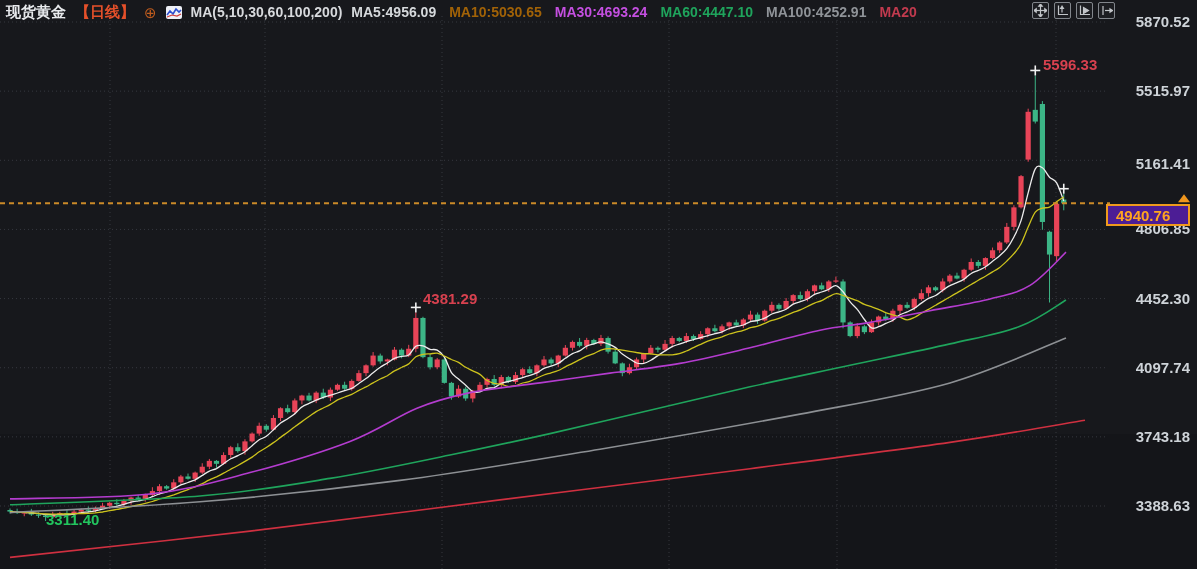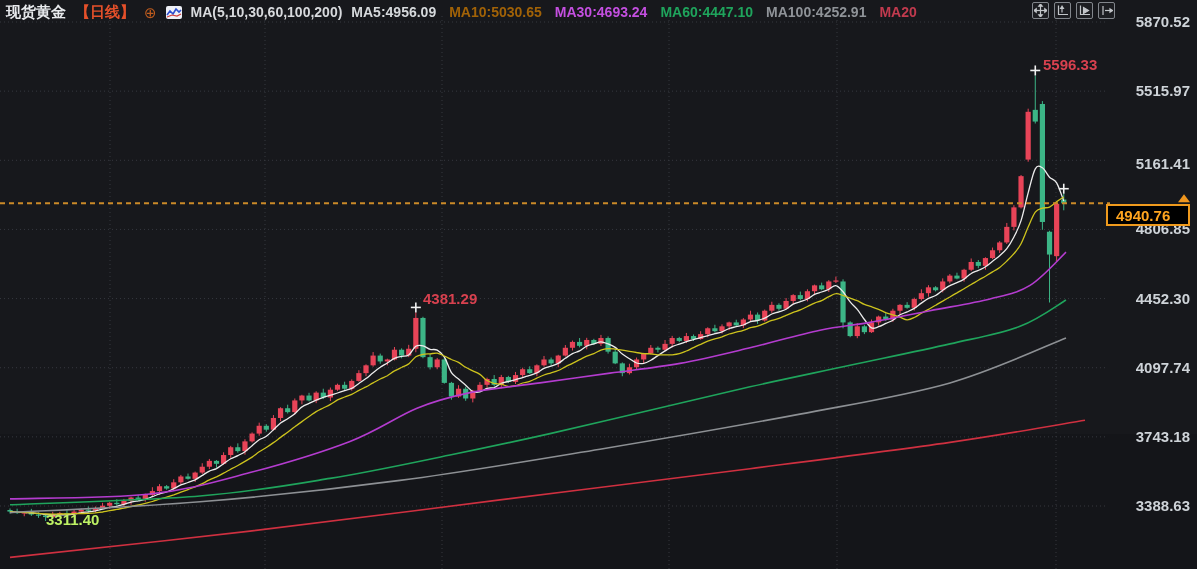--- a/index.html
+++ b/index.html
@@ -24,7 +24,7 @@
   
   .anno{position:absolute;font-size:15px;font-weight:bold;z-index:3;}
   
-  #price-tag{position:absolute;right:7px;width:72px;height:17px;border:2px solid #ef9a1d;background:#000000;
+  #price-tag{position:absolute;right:7px;width:72px;height:17px;border:2px solid #ef9a1d;background:#4c1d95;
     color:#ffa51f;font-size:15px;font-weight:bold;text-align:left;padding:1px 0 0 8px;z-index:7;}
   
   #watermark{position:absolute;right:24px;bottom:16px;font-size:31px;color:#cad3dc;

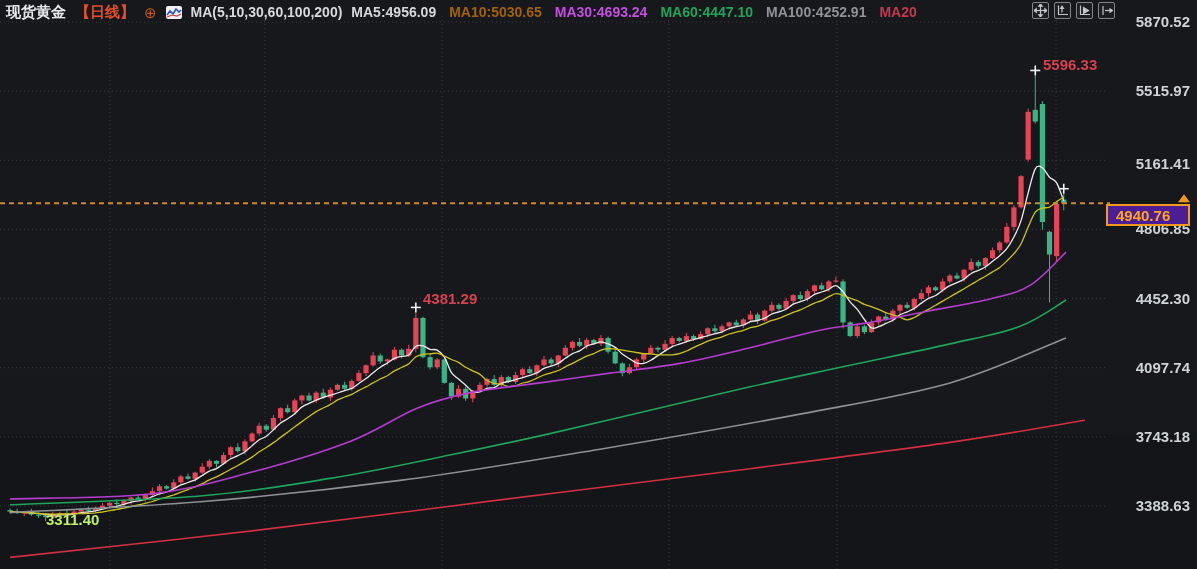--- a/index.html
+++ b/index.html
@@ -432,7 +432,7 @@
   <div id="annos">
       <div class="anno" style="left: 423px; top: 290px; color: rgb(216, 65, 79);">4381.29</div>
       <div class="anno" style="left: 1043px; top: 56px; color: rgb(216, 65, 79);">5596.33</div>
-      <div class="anno" style="left: 46px; top: 511px; color: #bef264;">3311.40</div>
+      <div class="anno" style="left: 46px; top: 511px; color: #22c55e;">3311.40</div>
     </div>
 
   <div id="price-tag" style="top: 203.815px;">4940.76</div>

